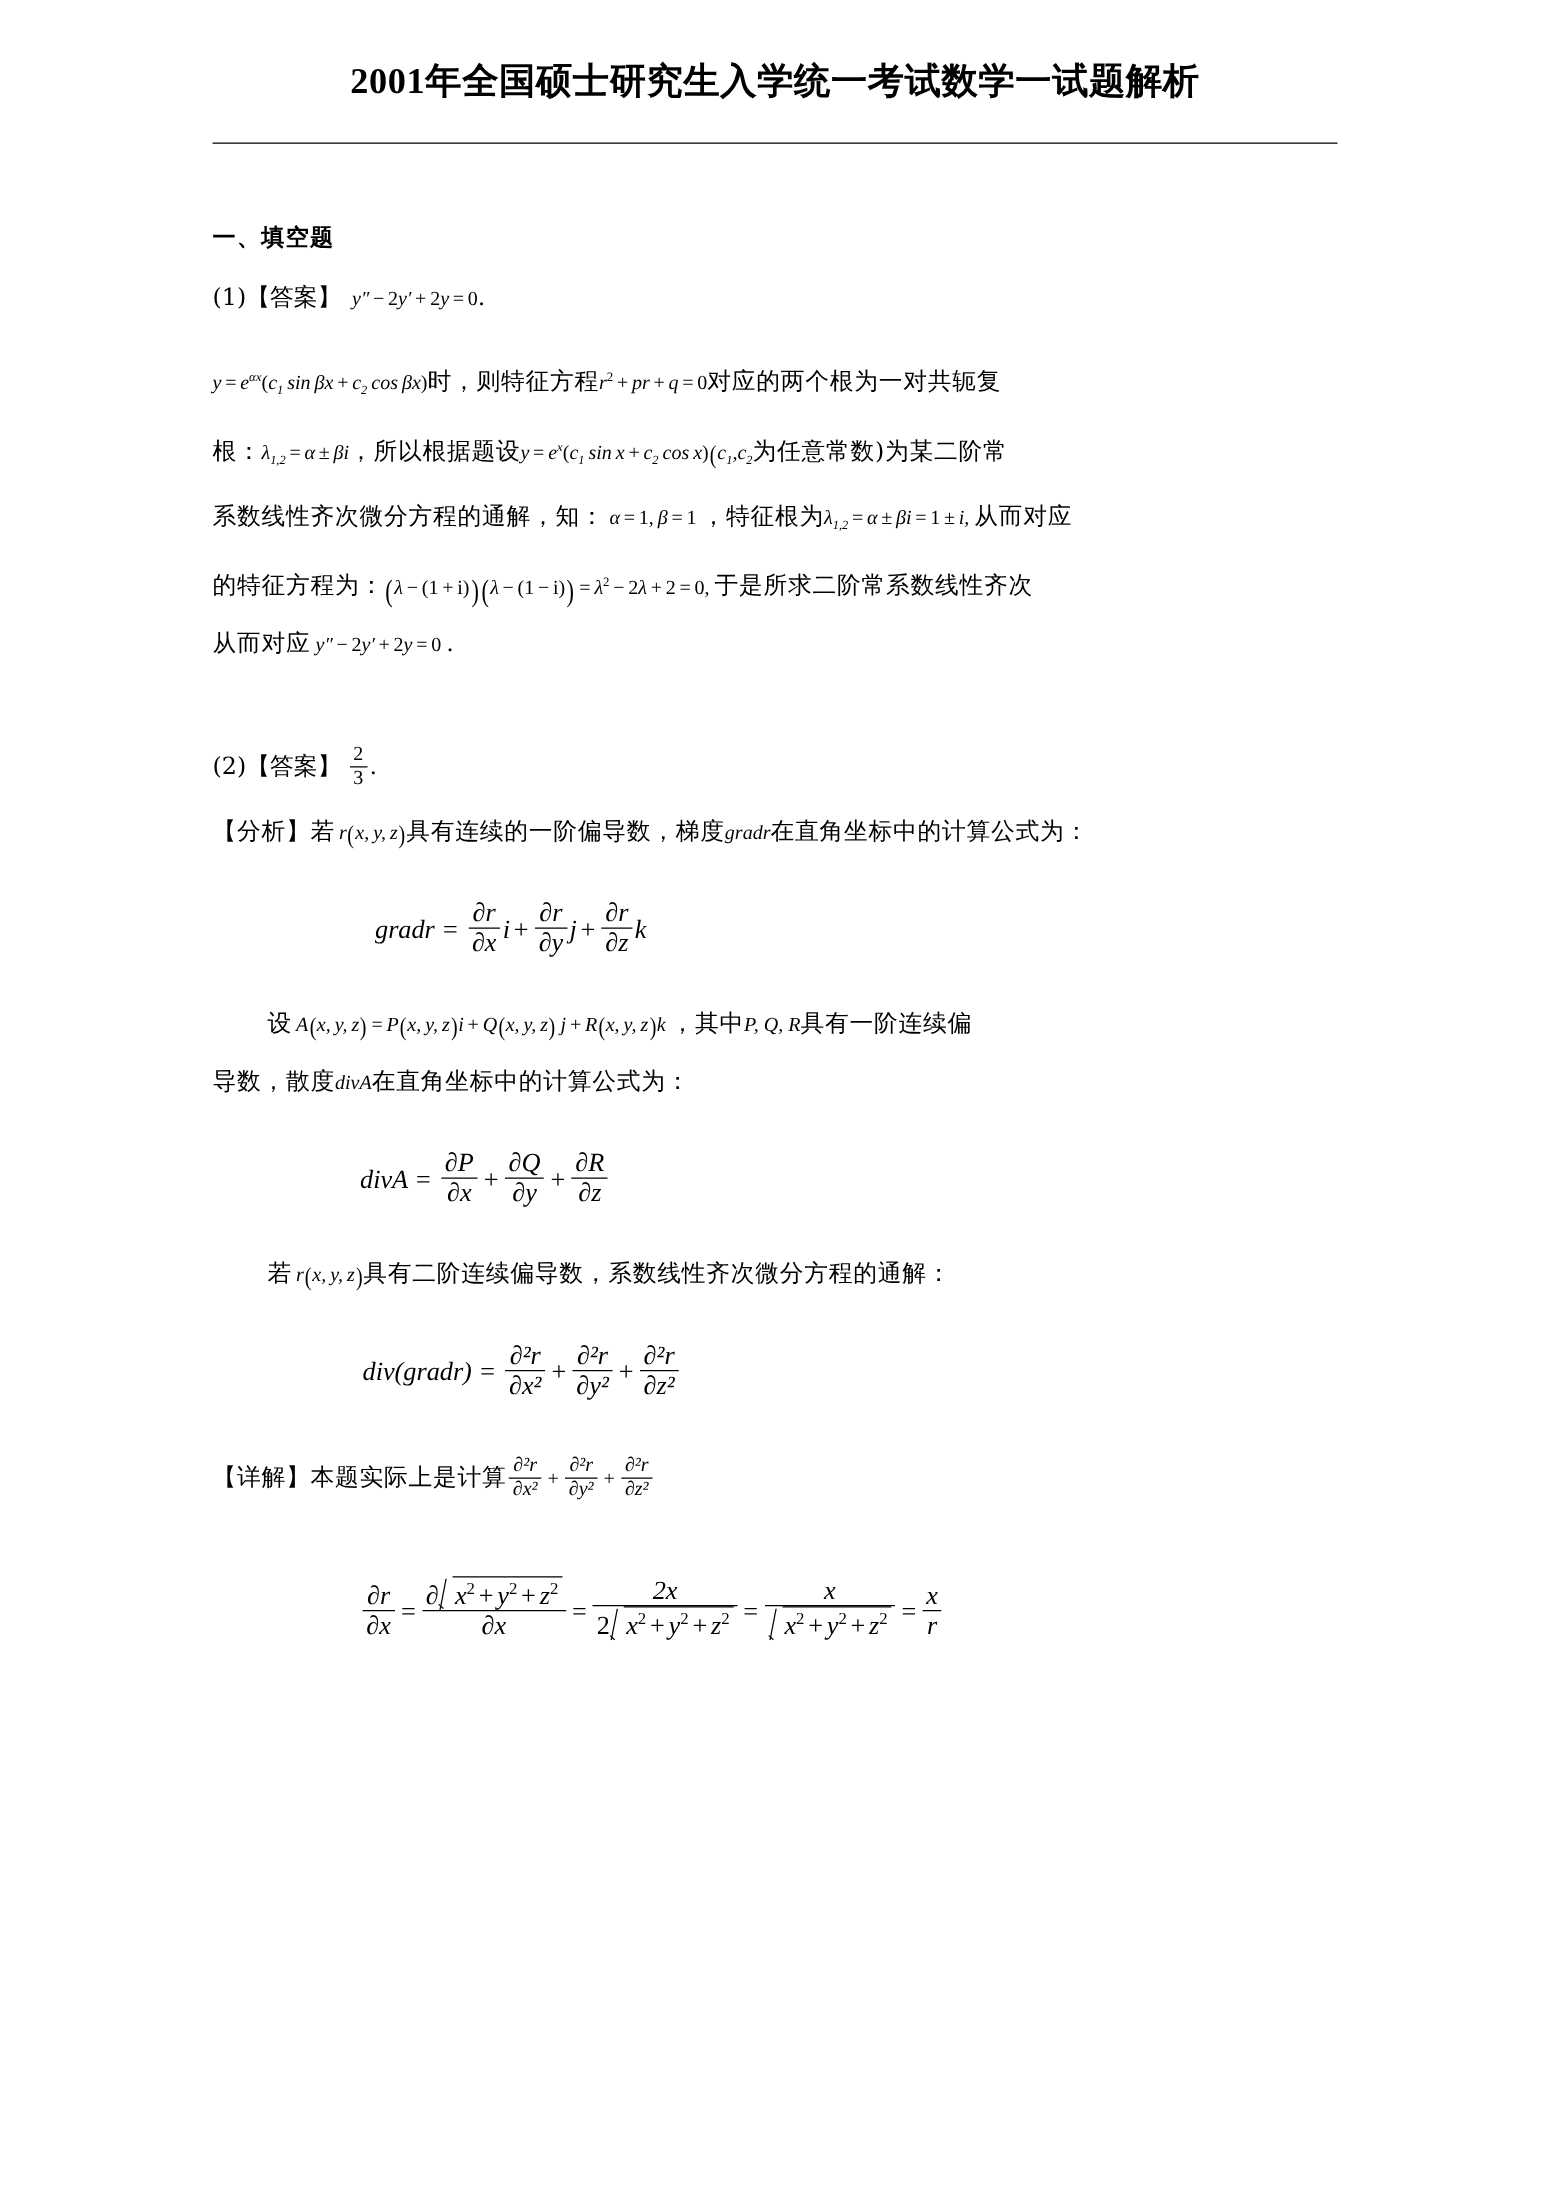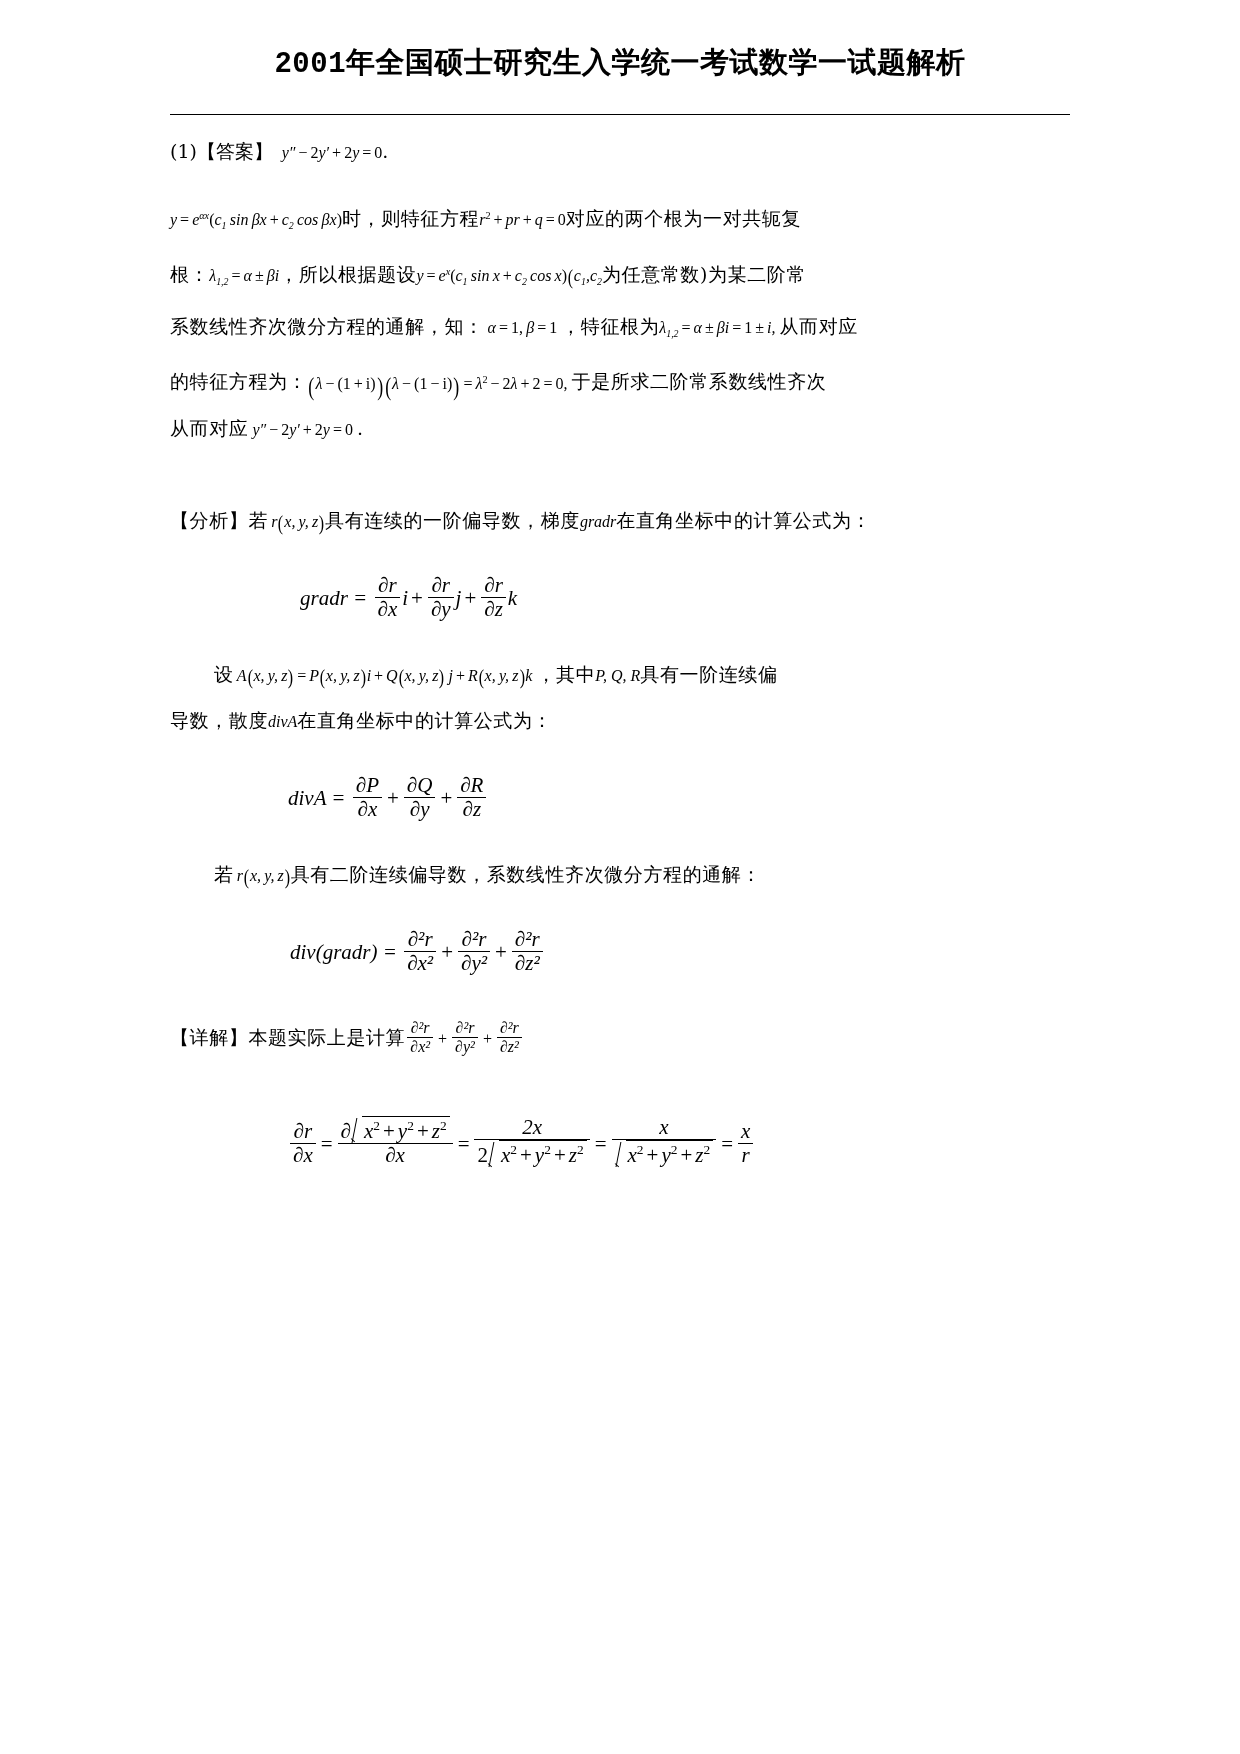--- a/index.html
+++ b/index.html
@@ -26,7 +26,7 @@
 
   
   .doc-title {
-    font-family: Liberation Mono, monospace;
+    font-family: Liberation Serif, serif;
     font-weight: bold;
     font-size: 29px;
     text-align: center;

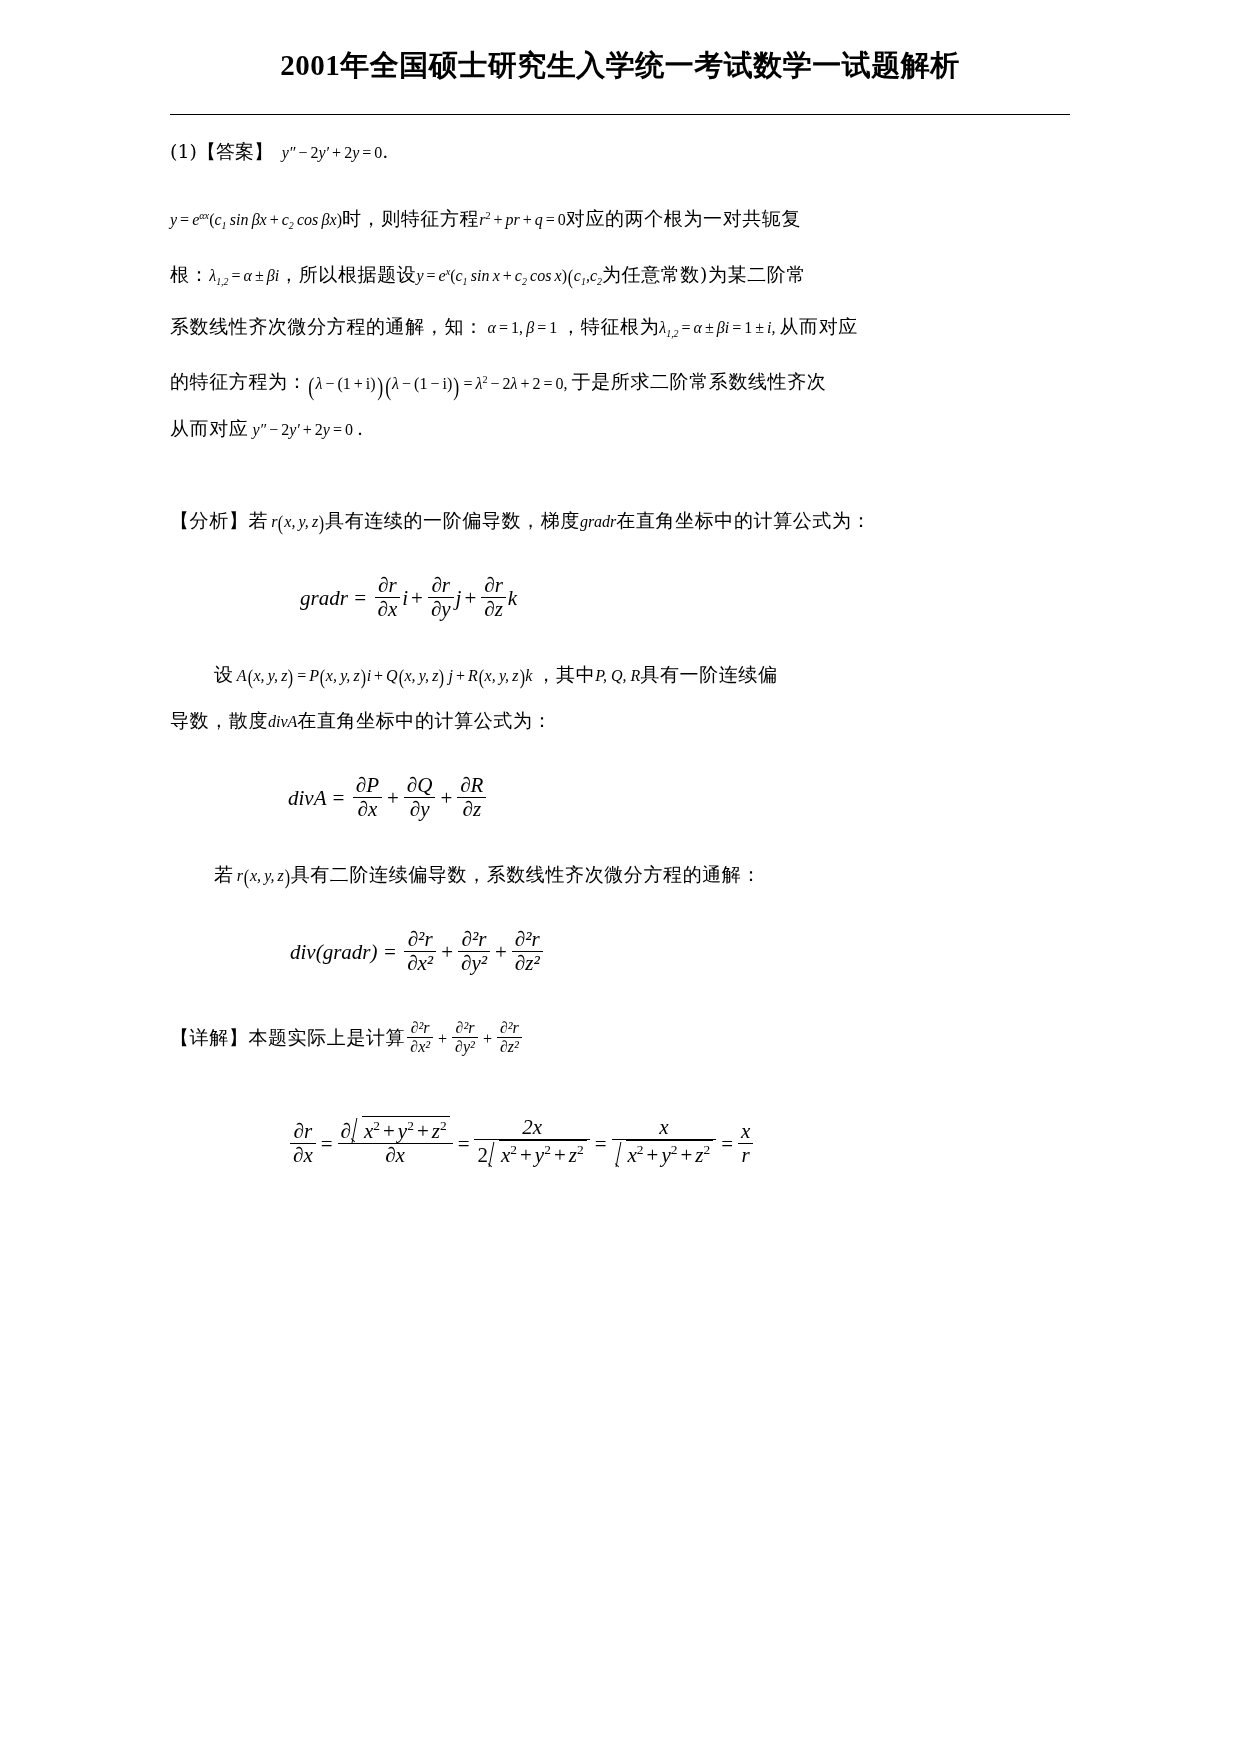--- a/index.html
+++ b/index.html
@@ -190,6 +190,7 @@
   <h1 class="doc-title">2001年全国硕士研究生入学统一考试数学一试题解析</h1>
   <hr class="title-rule">
 
+  <div class="sec-heading">一、填空题</div>
 
   <div class="para answer">
     <span class="cn">(1)【答案】</span>

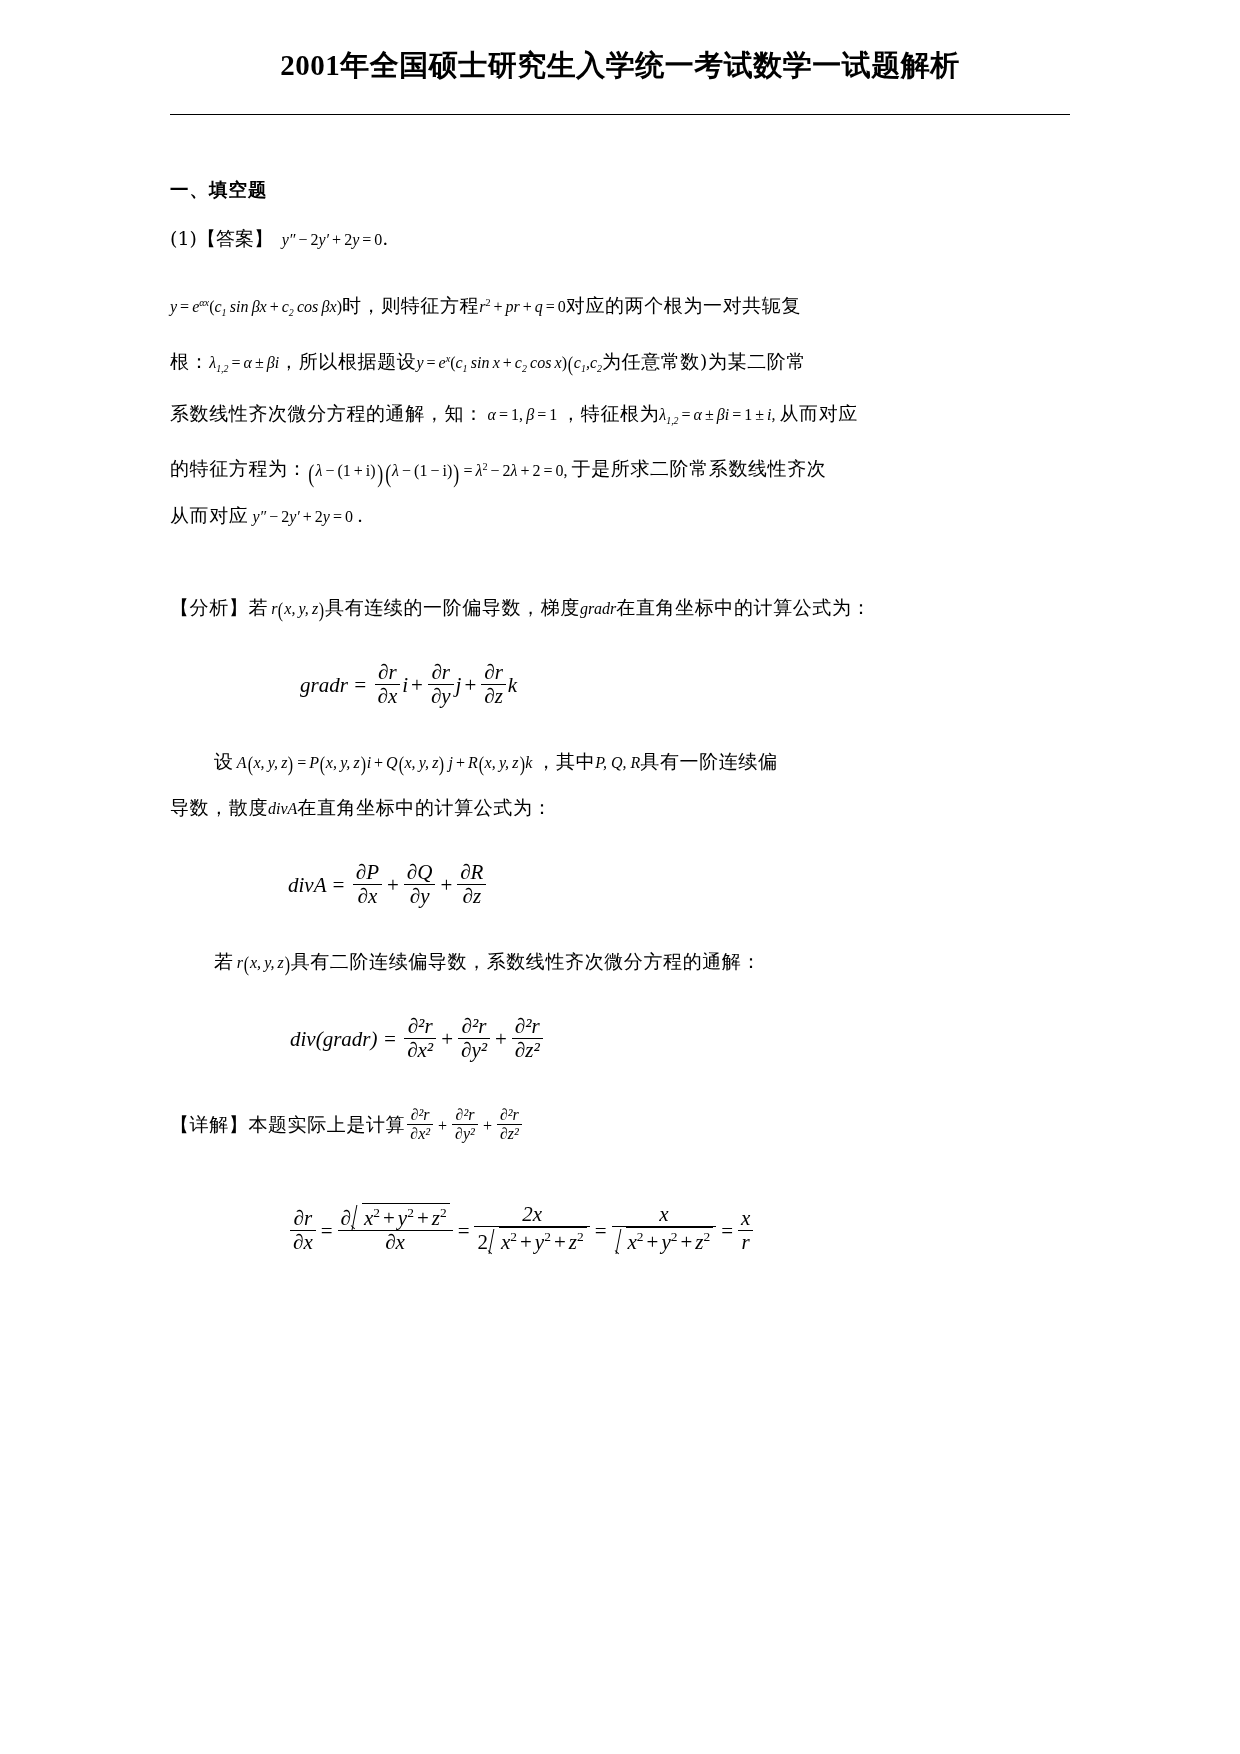--- a/index.html
+++ b/index.html
@@ -222,6 +222,10 @@
 
   <div class="block-gap-lg"></div>
 
+  <div class="para" style="line-height:56px;">
+    <span class="cn">(2)【答案】</span>
+    <span class="m"><span class="frac"><span class="nu num">2</span><span class="de num">3</span></span></span><span class="cn">.</span>
+  </div>
 
   <div class="para wide3">
     <span class="cn">【分析】</span><span class="cn">若</span><span class="m"> r<span class="medparen">(</span>x, y, z<span class="medparen">)</span></span><span class="cn">具有连续的一阶偏导数，梯度</span><span class="m">gradr</span><span class="cn">在直角坐标中的计算公式为：</span>

